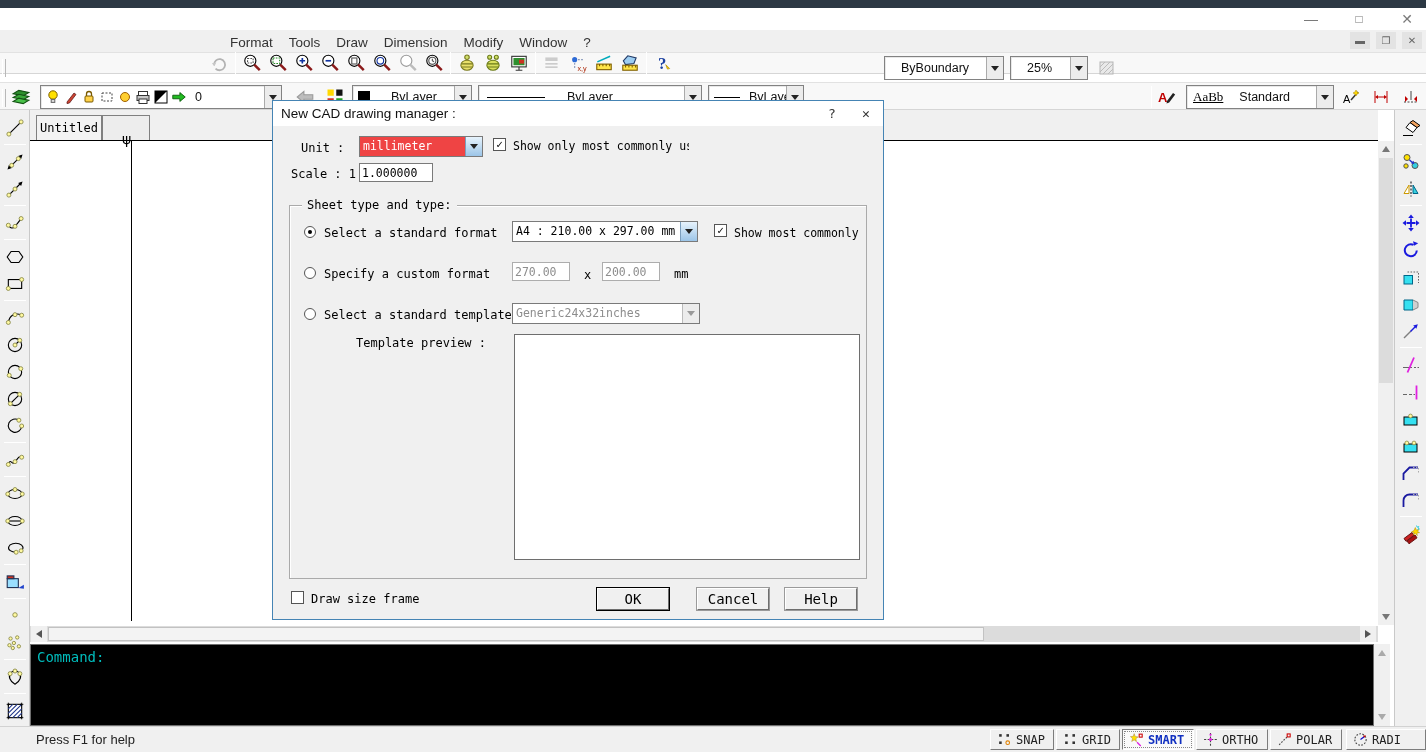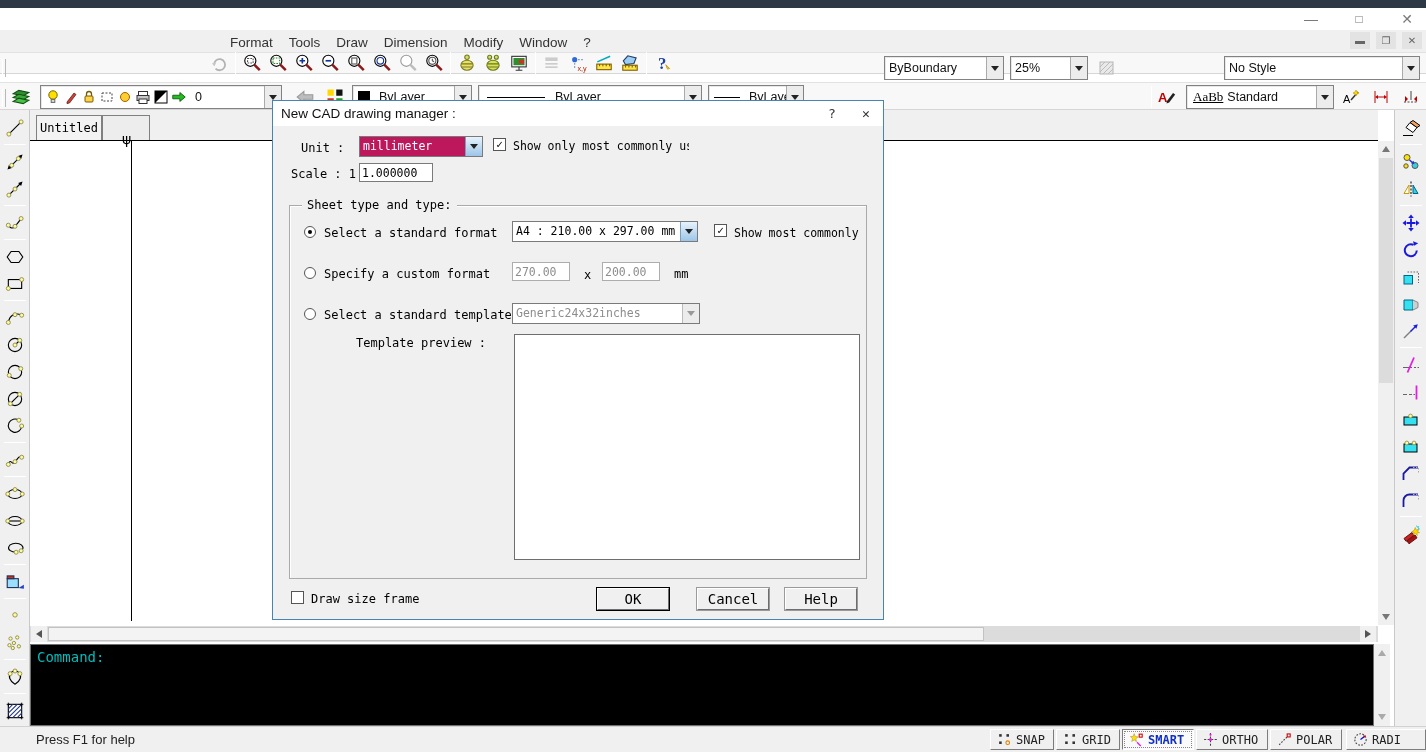--- a/index.html
+++ b/index.html
@@ -29,7 +29,7 @@
     border-left:1px solid #fff;border-right:1px solid #b8b8b8}
   .ccombo{display:flex;align-items:center;background:#fff;height:24px;
     border:1px solid #828282;box-shadow:inset 1px 1px 0 #e8e8e8}
-  .ccombo .txt{flex:1;font-size:12.5px;color:#111;padding:0 4px;white-space:nowrap;overflow:hidden}
+  .ccombo .txt{flex:1;font-size:12.5px;color:#111;padding:0 16px;white-space:nowrap;overflow:hidden}
   .ddb{width:17px;height:100%;background:#ececec;border-left:1px solid #aaa;
     display:flex;align-items:center;justify-content:center}
   .tri{width:0;height:0;border-left:4px solid transparent;border-right:4px solid transparent;

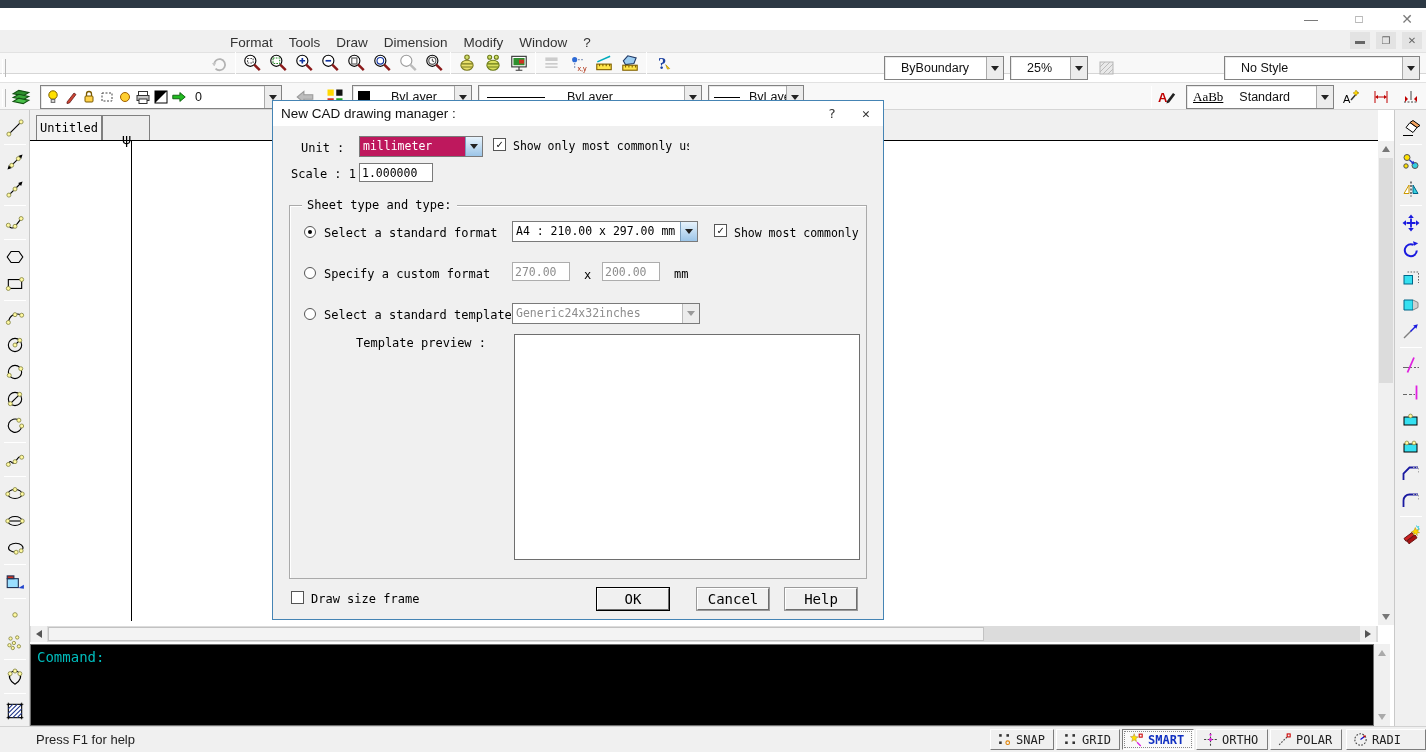--- a/index.html
+++ b/index.html
@@ -287,14 +287,6 @@
         </svg>
     </span>
   </div>
-  <div class="abs" style="right:6px;top:3px">
-    <div class="ccombo" style="width:196px">
-      <span class="txt">No Style</span>
-      <span class="ddb">
-          <span class="tri"></span>
-        </span>
-    </div>
-  </div>
 </div>
 
 <div class="abs trow" id="row3">

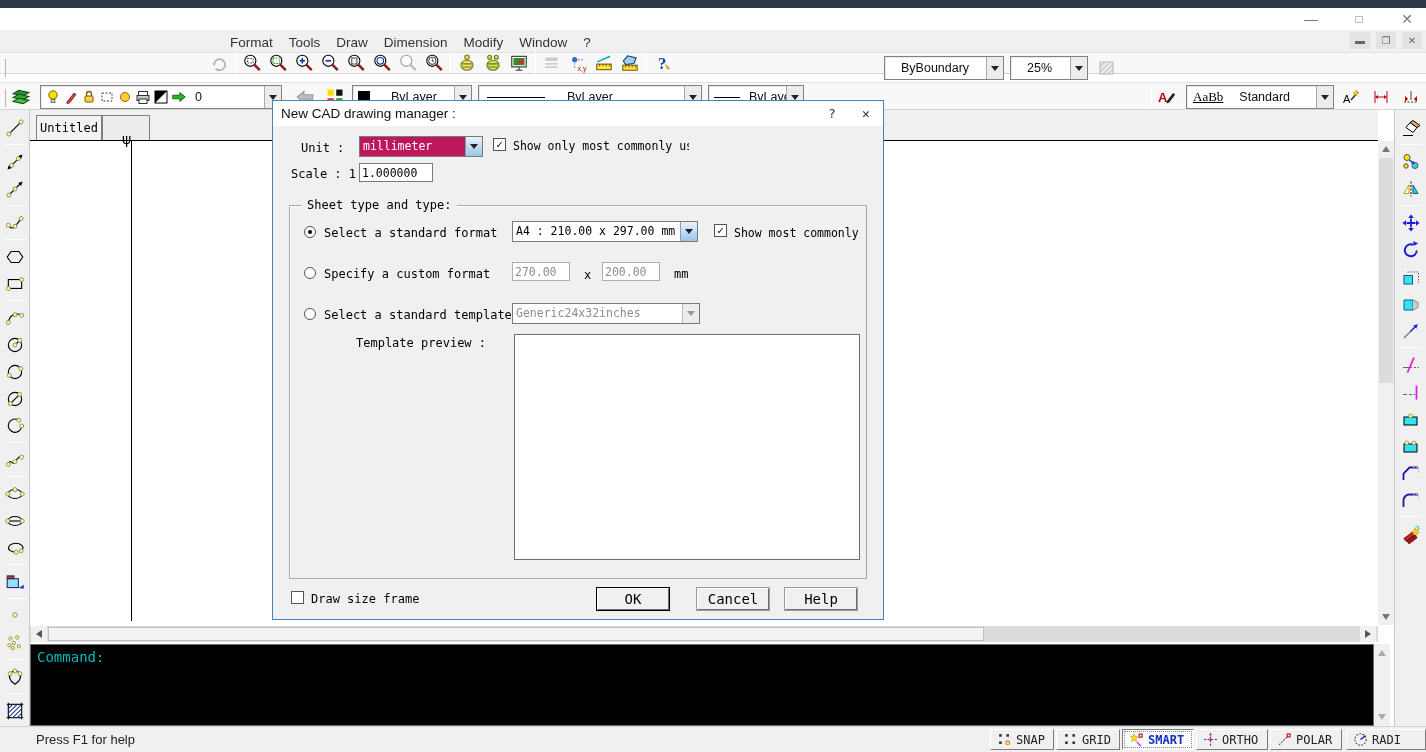--- a/index.html
+++ b/index.html
@@ -95,7 +95,7 @@
     background:linear-gradient(#e7f3fc,#9cc5e8);display:flex;align-items:center;justify-content:center}
   .dcombo.dis .dtxt{color:#8d8d8d}
   .dcombo.dis .dd{background:#ececec;border-left:1px solid #bbb}
-  .dcombo.hl .dtxt{background:#be185d;color:#fff}
+  .dcombo.hl .dtxt{background:#ef4444;color:#fff}
   .cbx{position:absolute;width:13px;height:13px;background:#fff;border:1px solid #555;
     font-size:11px;line-height:11px;text-align:center;color:#000;font-weight:bold}
   .radio{position:absolute;width:12px;height:12px;border-radius:50%;background:#fff;border:1px solid #555}

